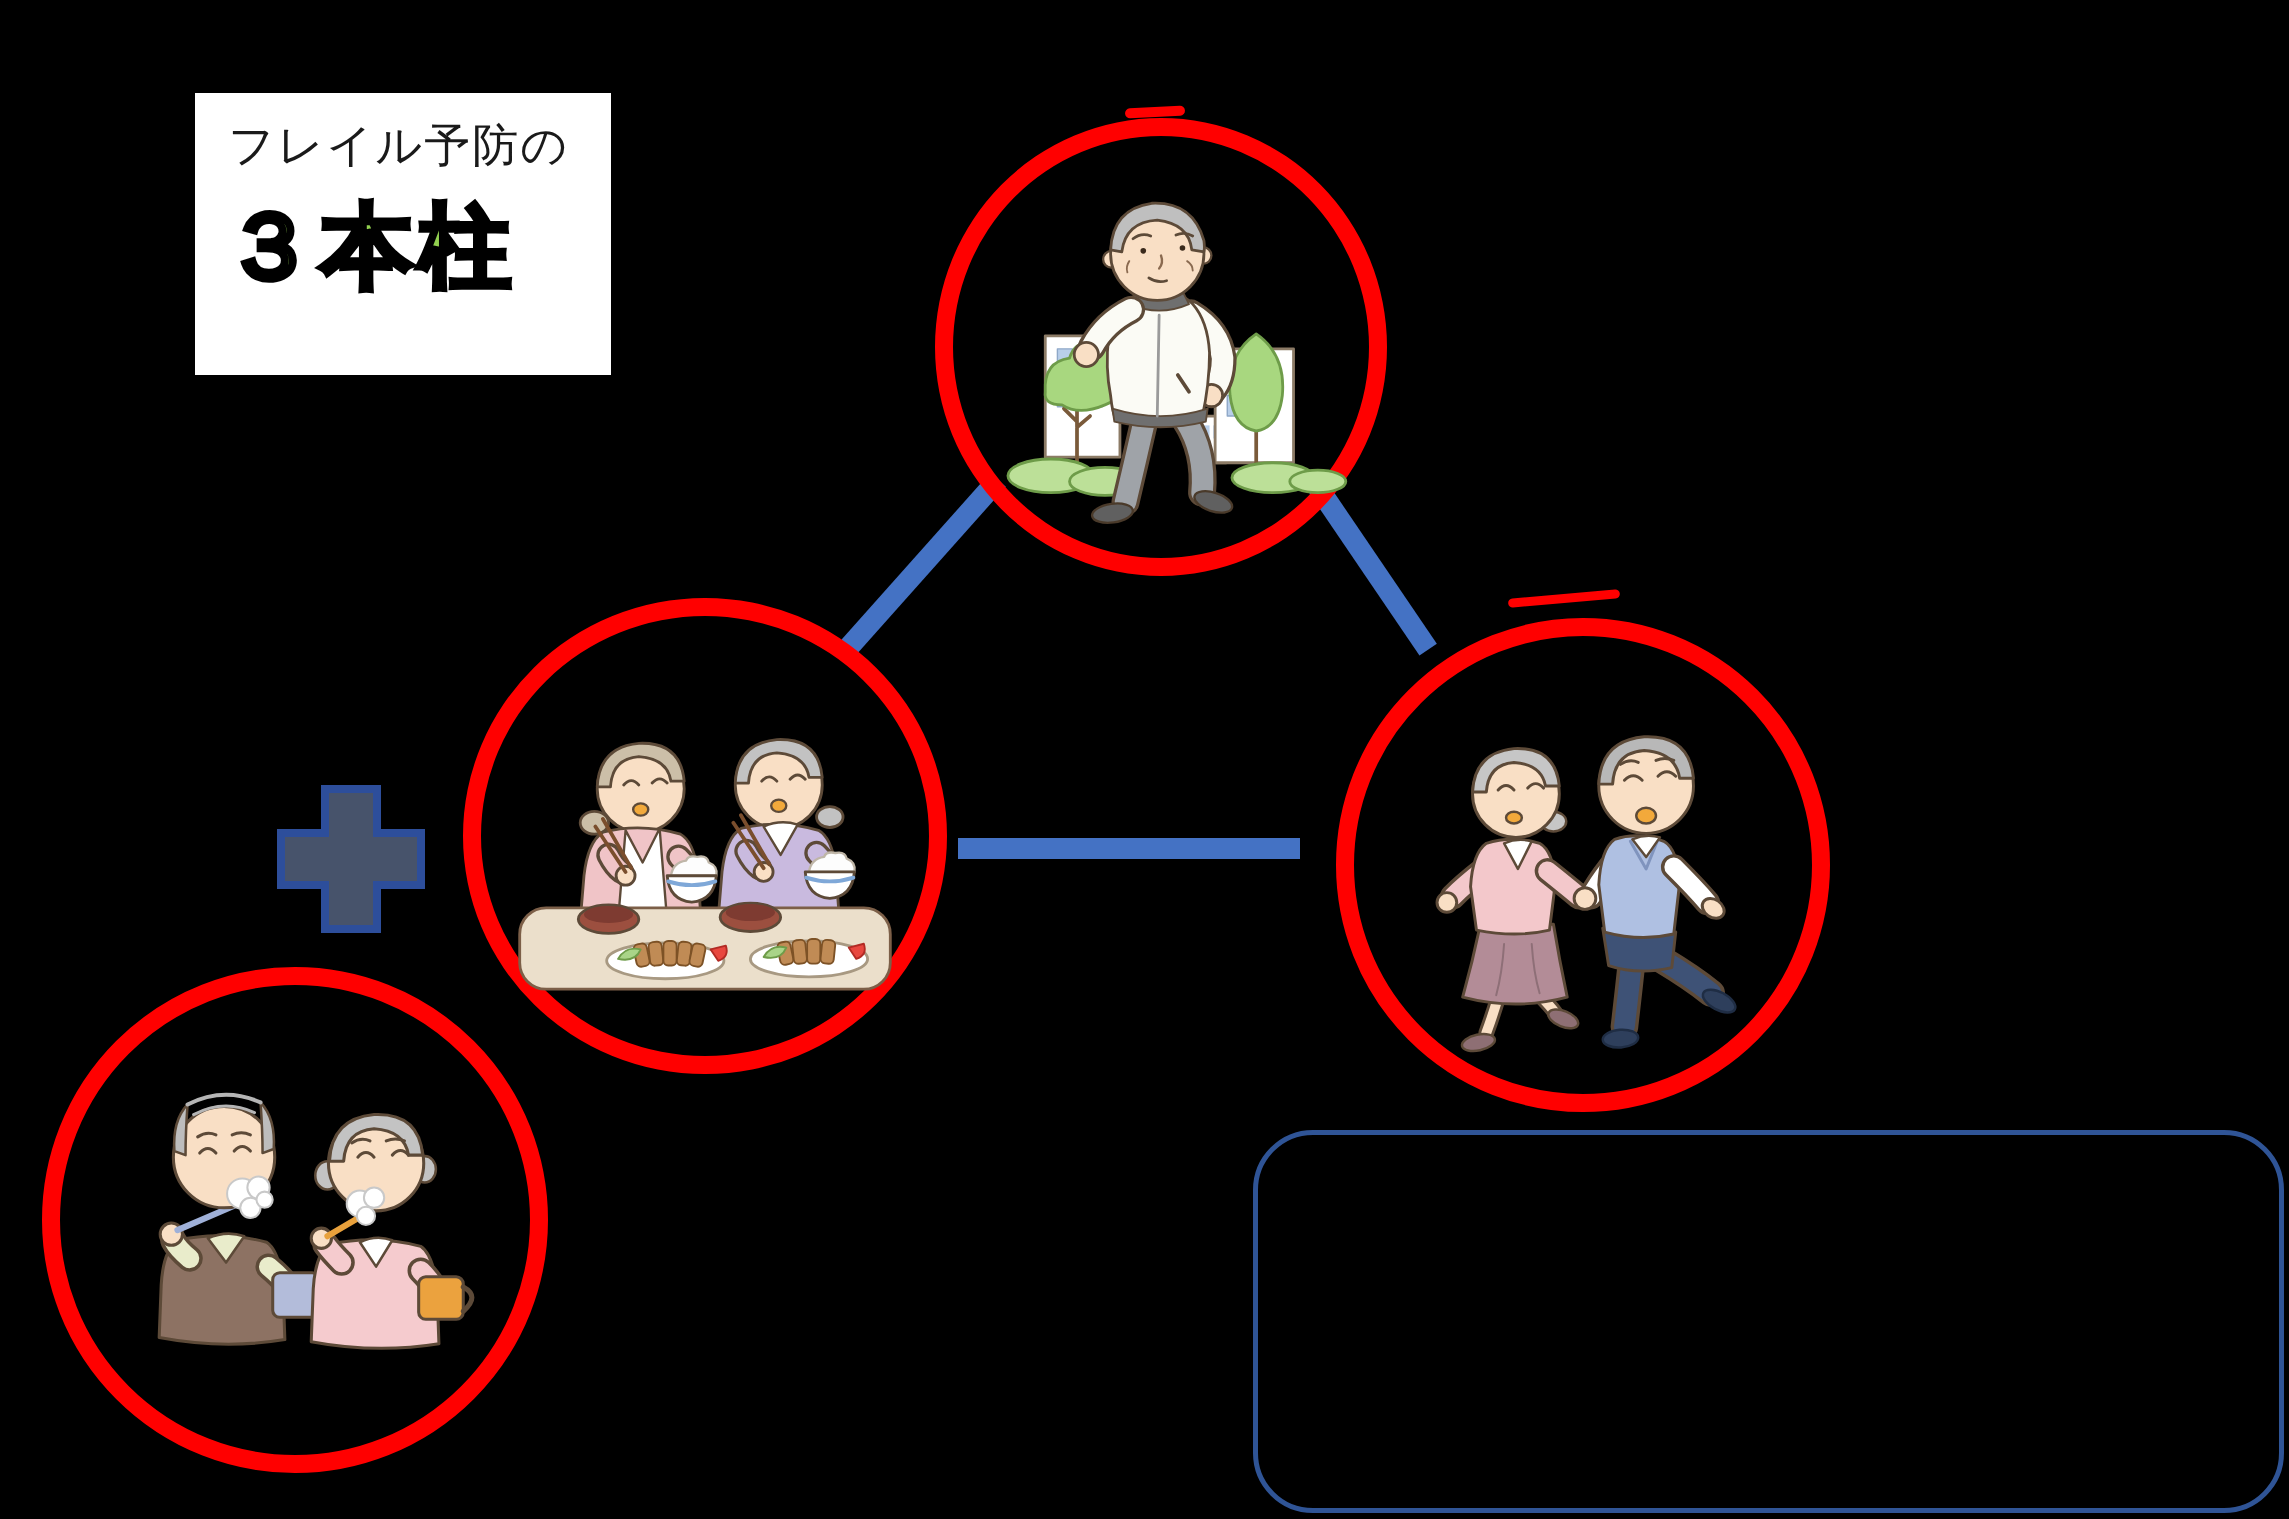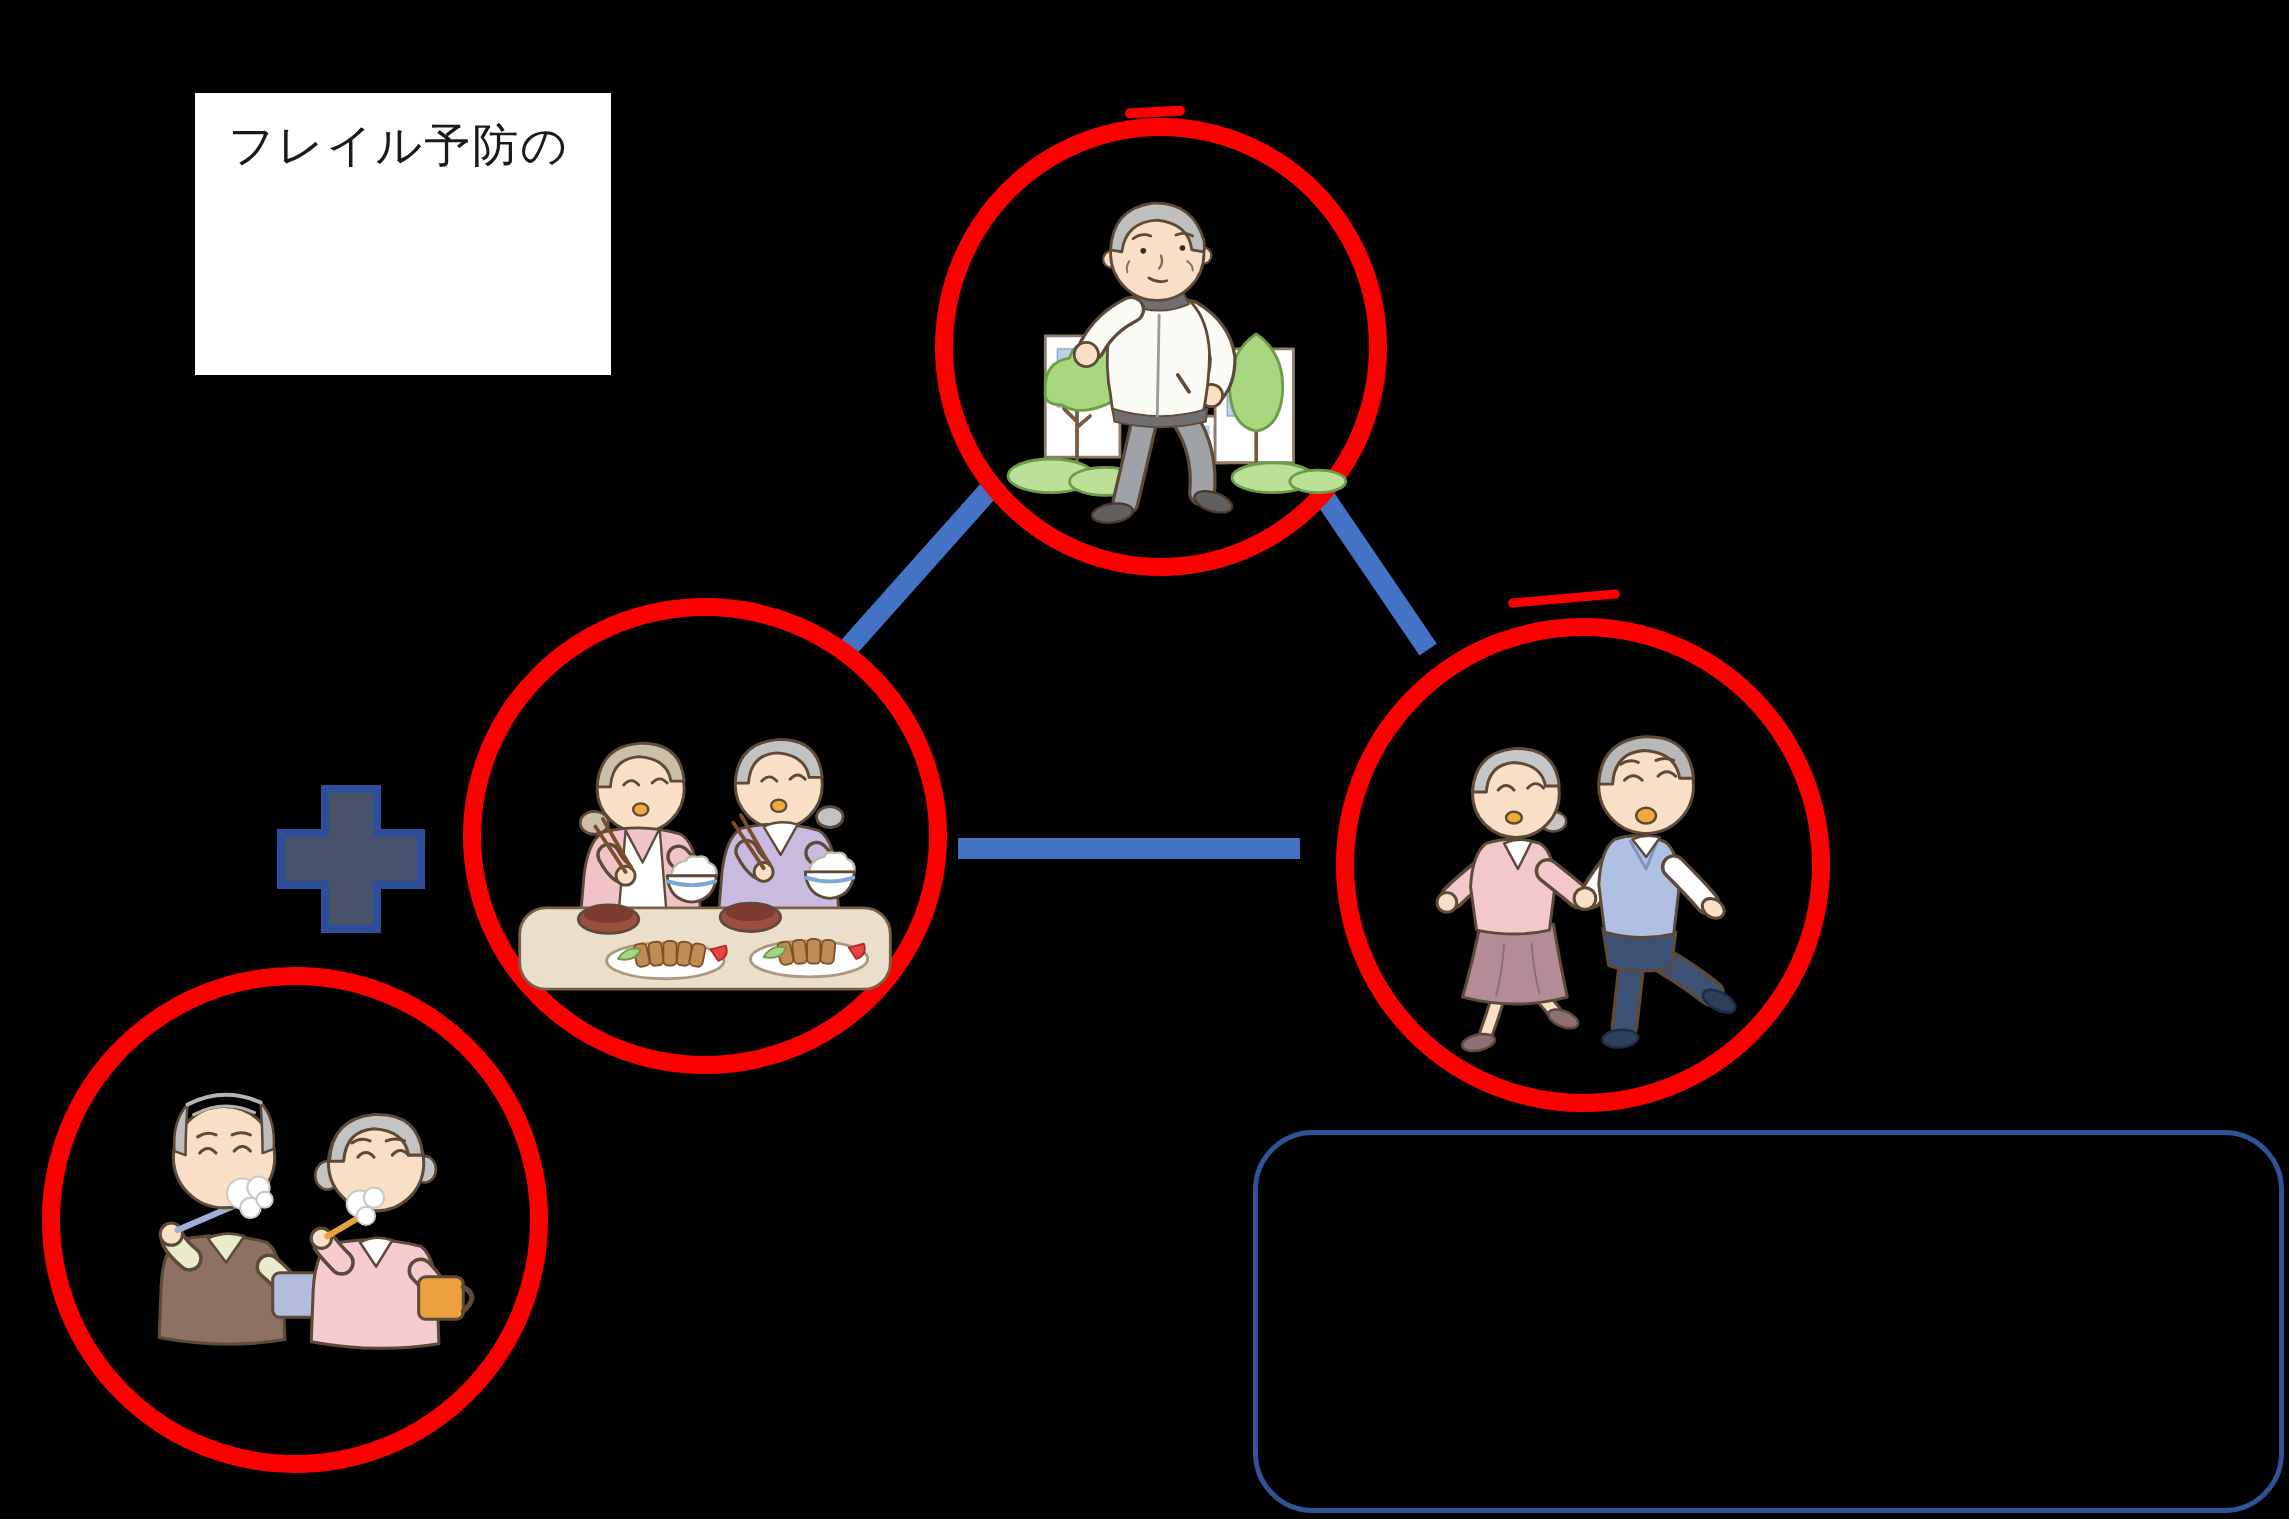--- a/index.html
+++ b/index.html
@@ -45,6 +45,7 @@
 
   <div class="title-card">
     <div class="title-line1">フレイル予防の</div>
+    <div class="title-line2">３本柱</div>
   </div>
 
   <div class="line line-left"></div>

